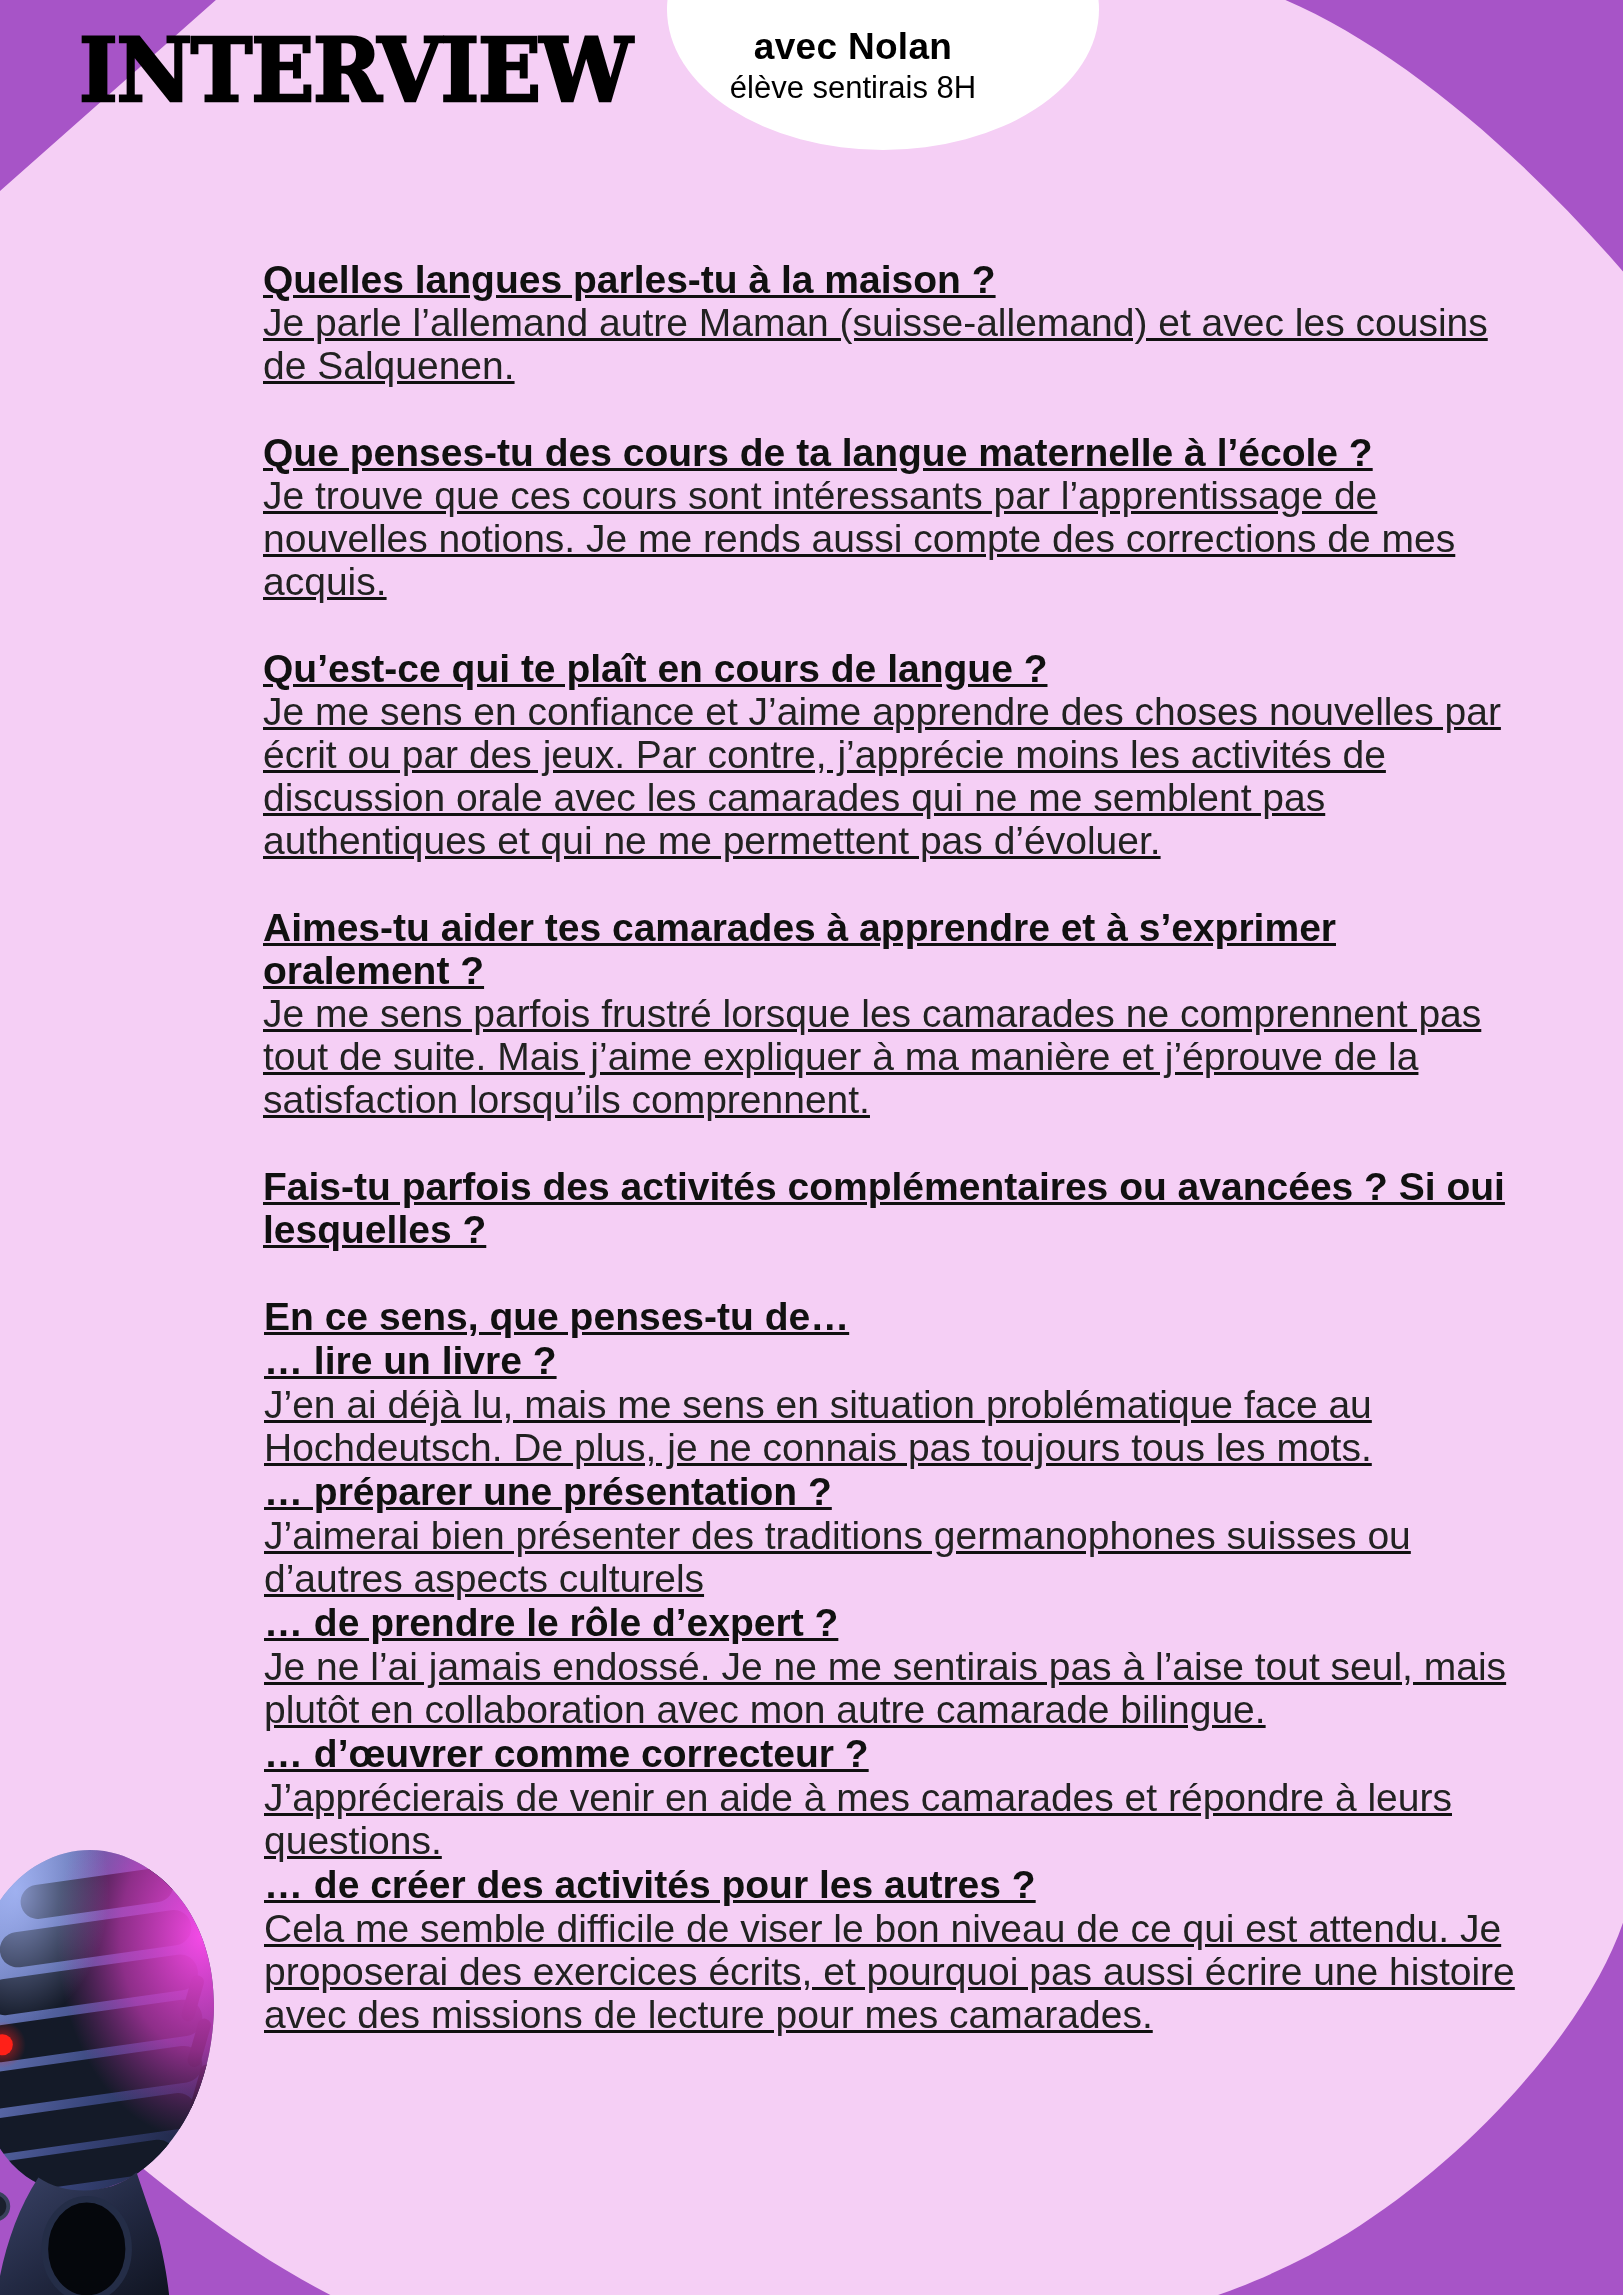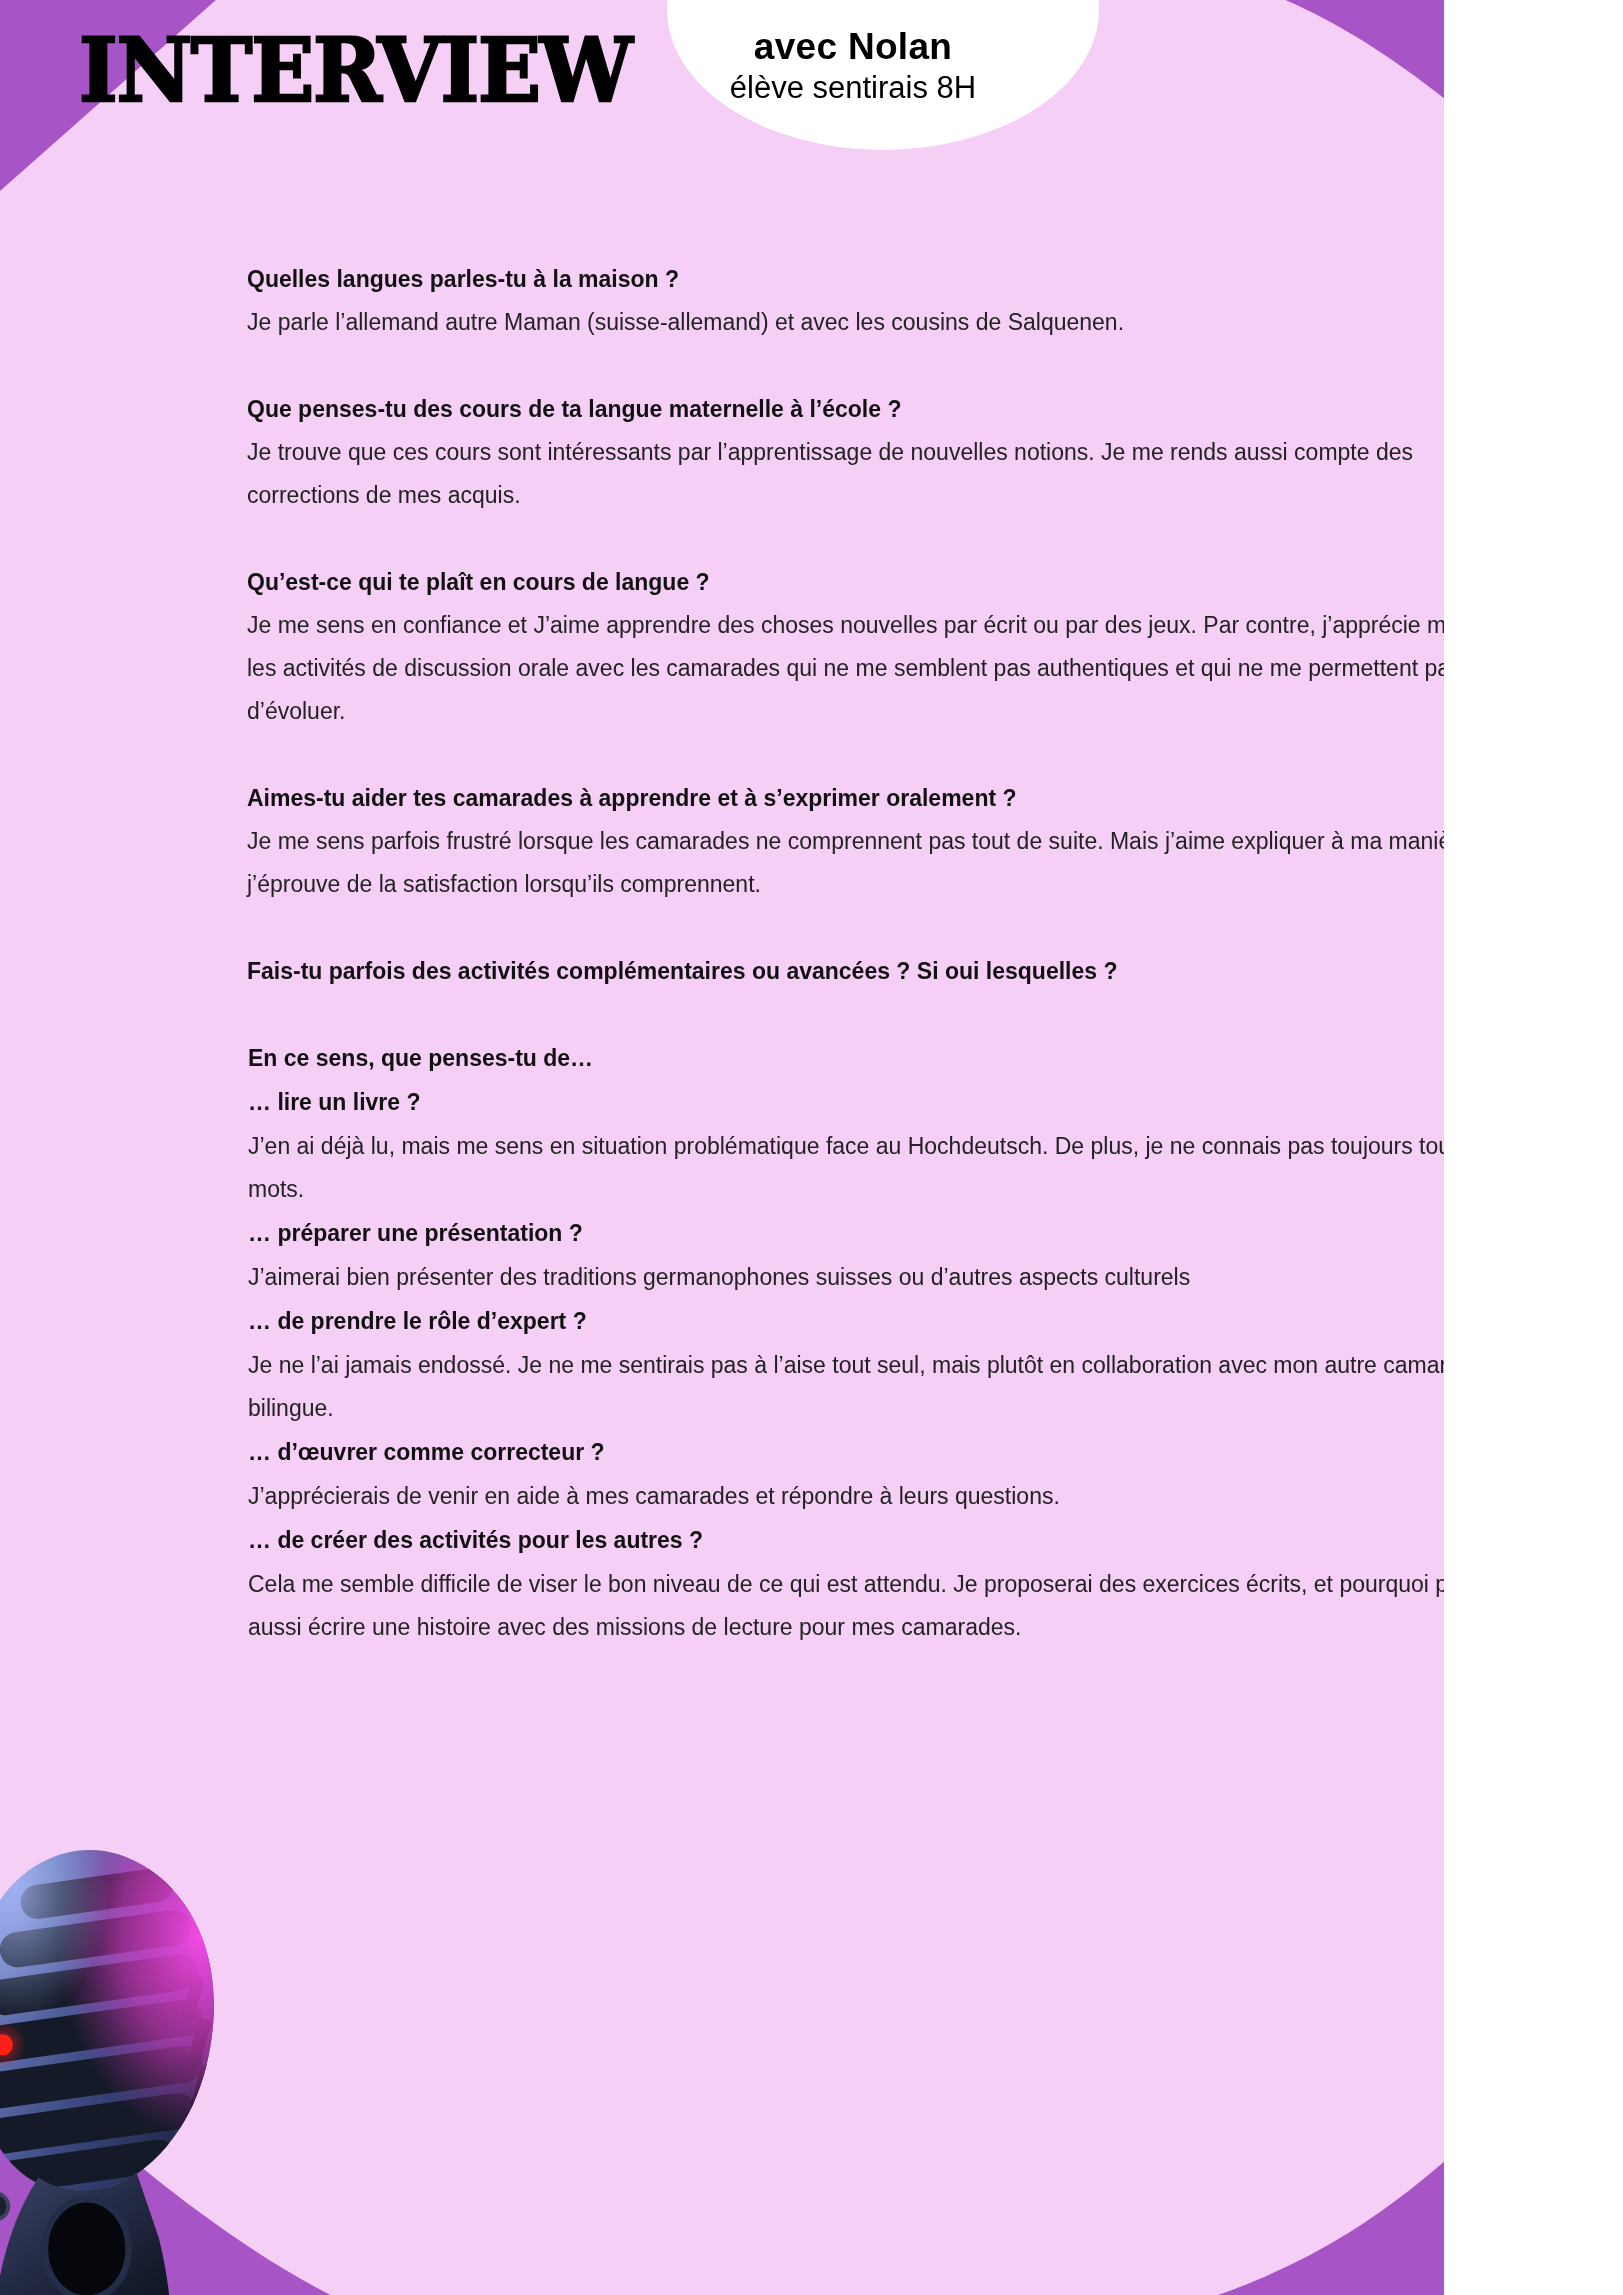--- a/index.html
+++ b/index.html
@@ -17,7 +17,7 @@
   }
   .page{
     position:relative;
-    width:1444px;height:2295px;
+    width:1623px;height:2295px;
     background:var(--bg);
     overflow:hidden;
   }

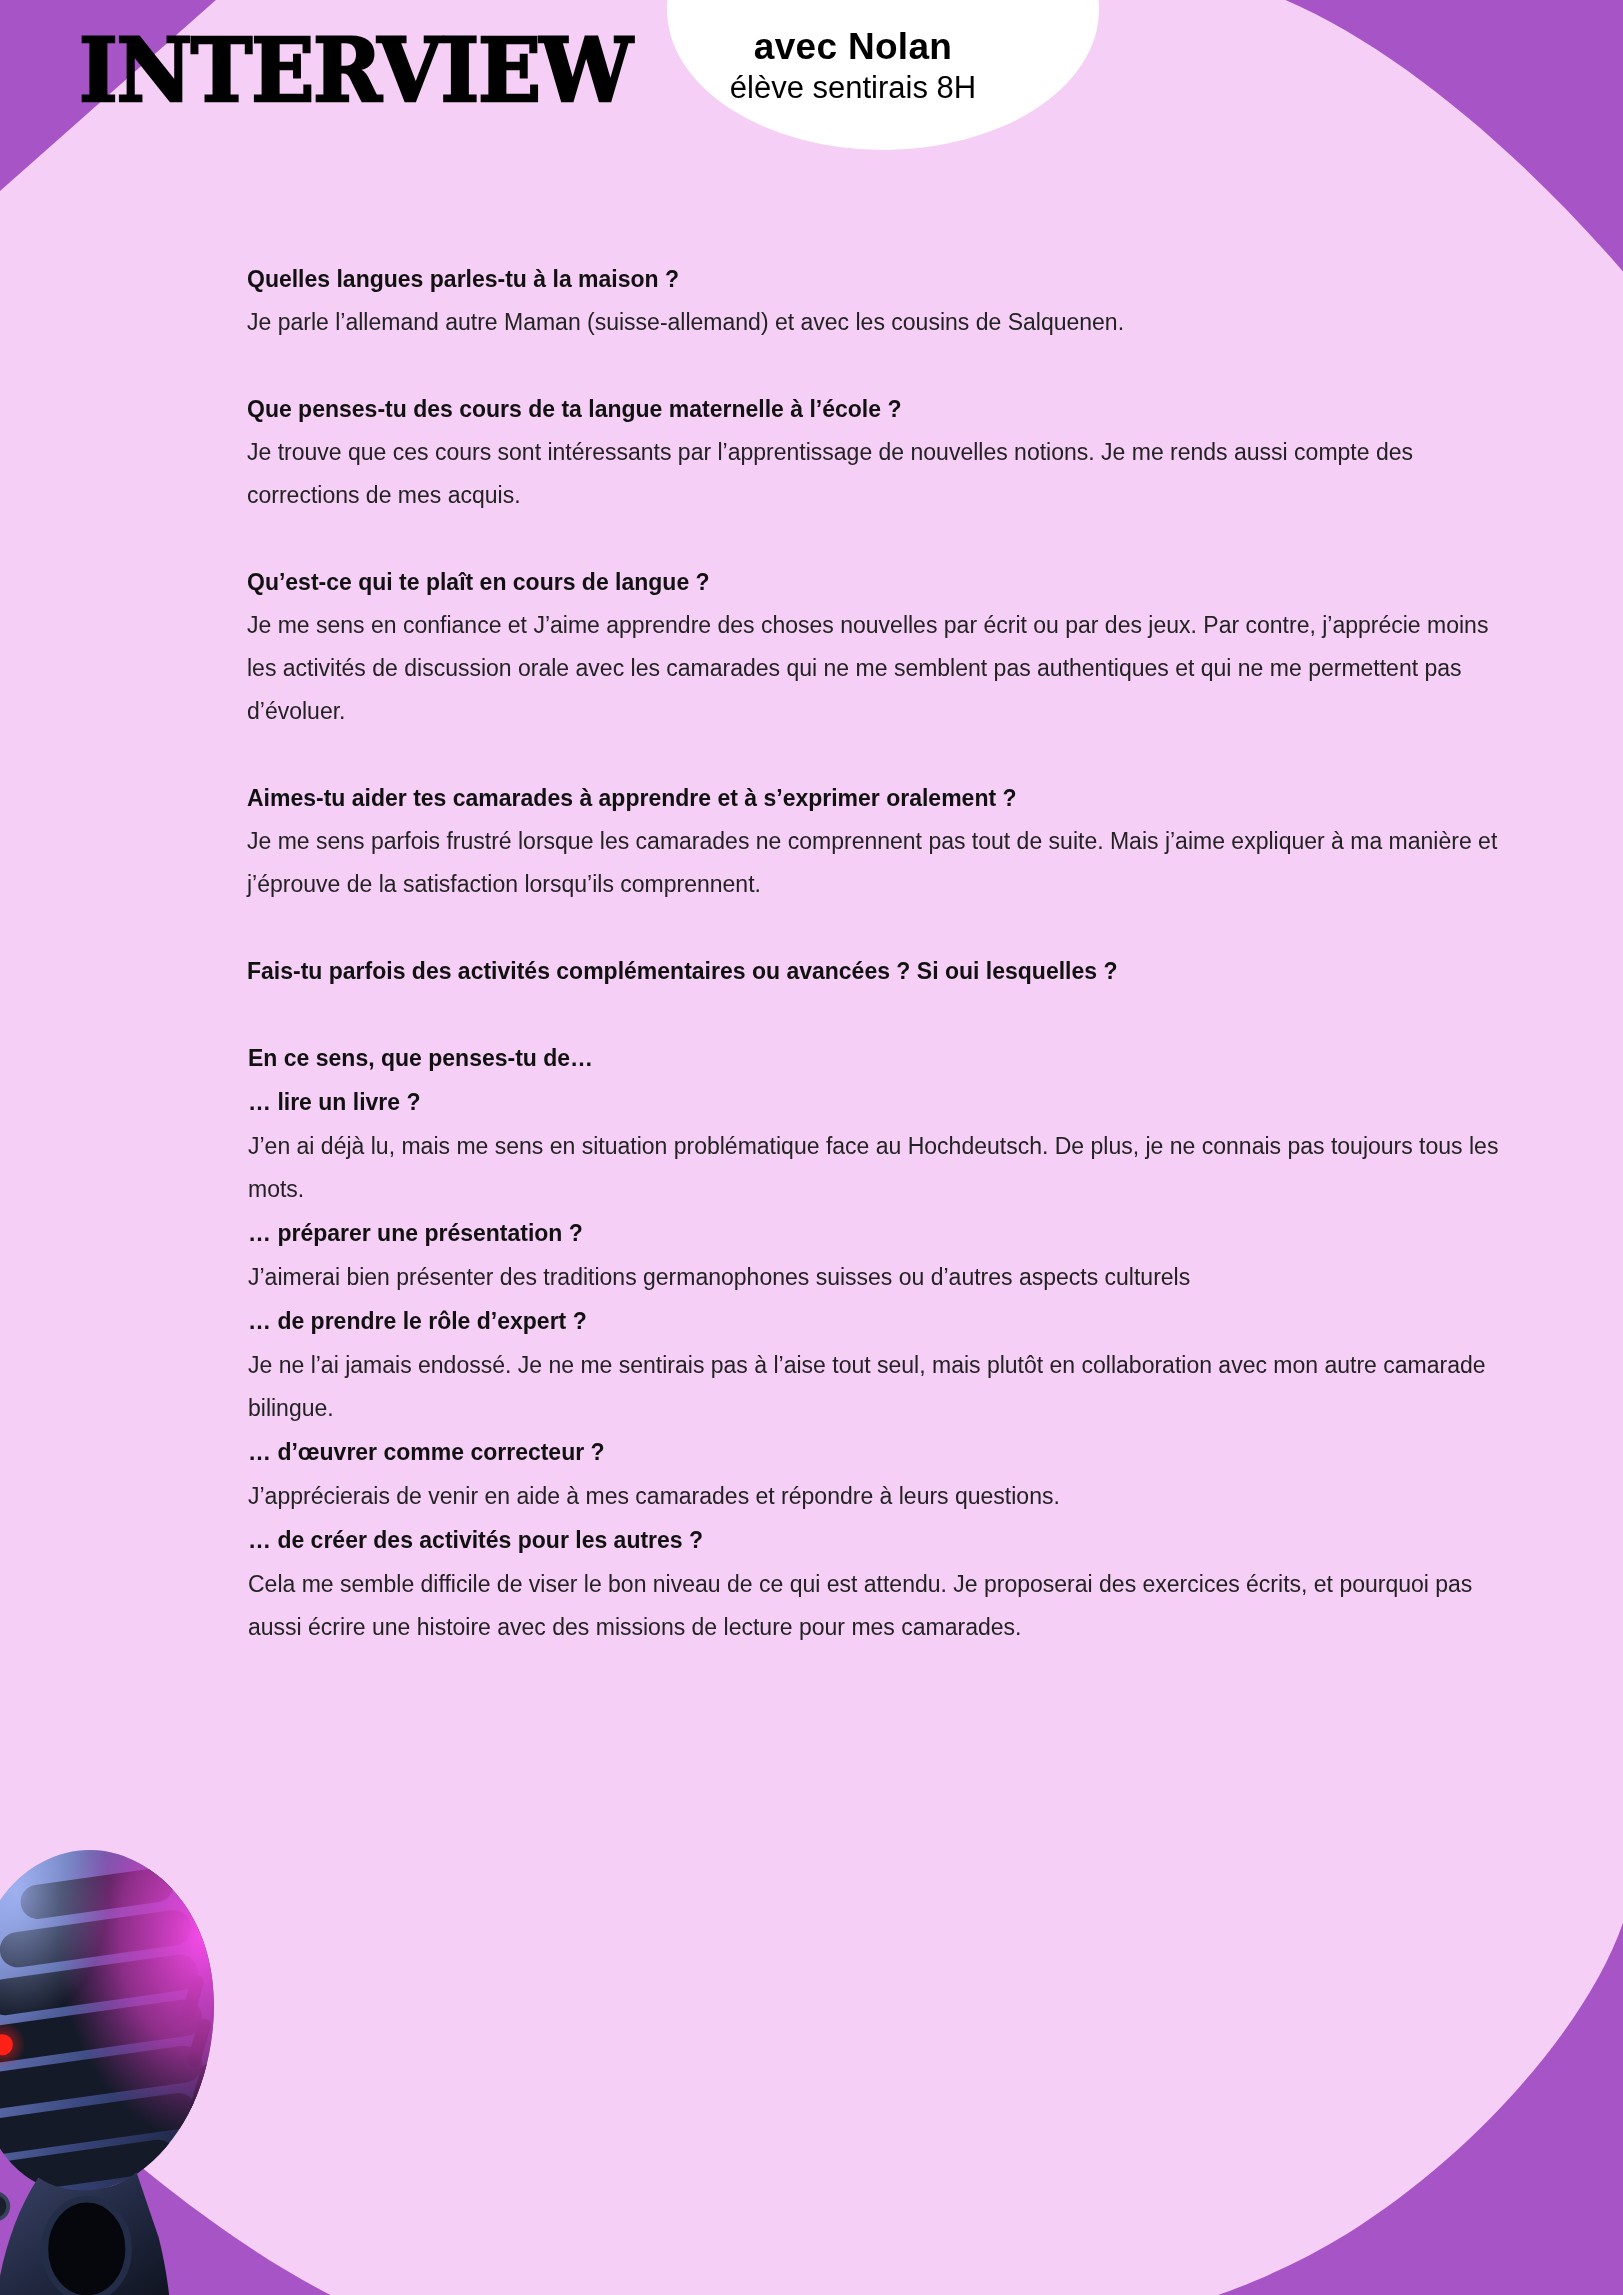--- a/index.html
+++ b/index.html
@@ -61,11 +61,12 @@
   }
   .content{
     position:absolute;
-    left:247px;top:258px;
+    left:263px;top:258px;
     width:1256px;
     color:var(--text);
-    font-size:23px;
+    font-size:39px;
     line-height:43px;
+    text-decoration:underline;
   }
   .qa{margin:0 0 44px 0;}
   .qa p{margin:0;}

